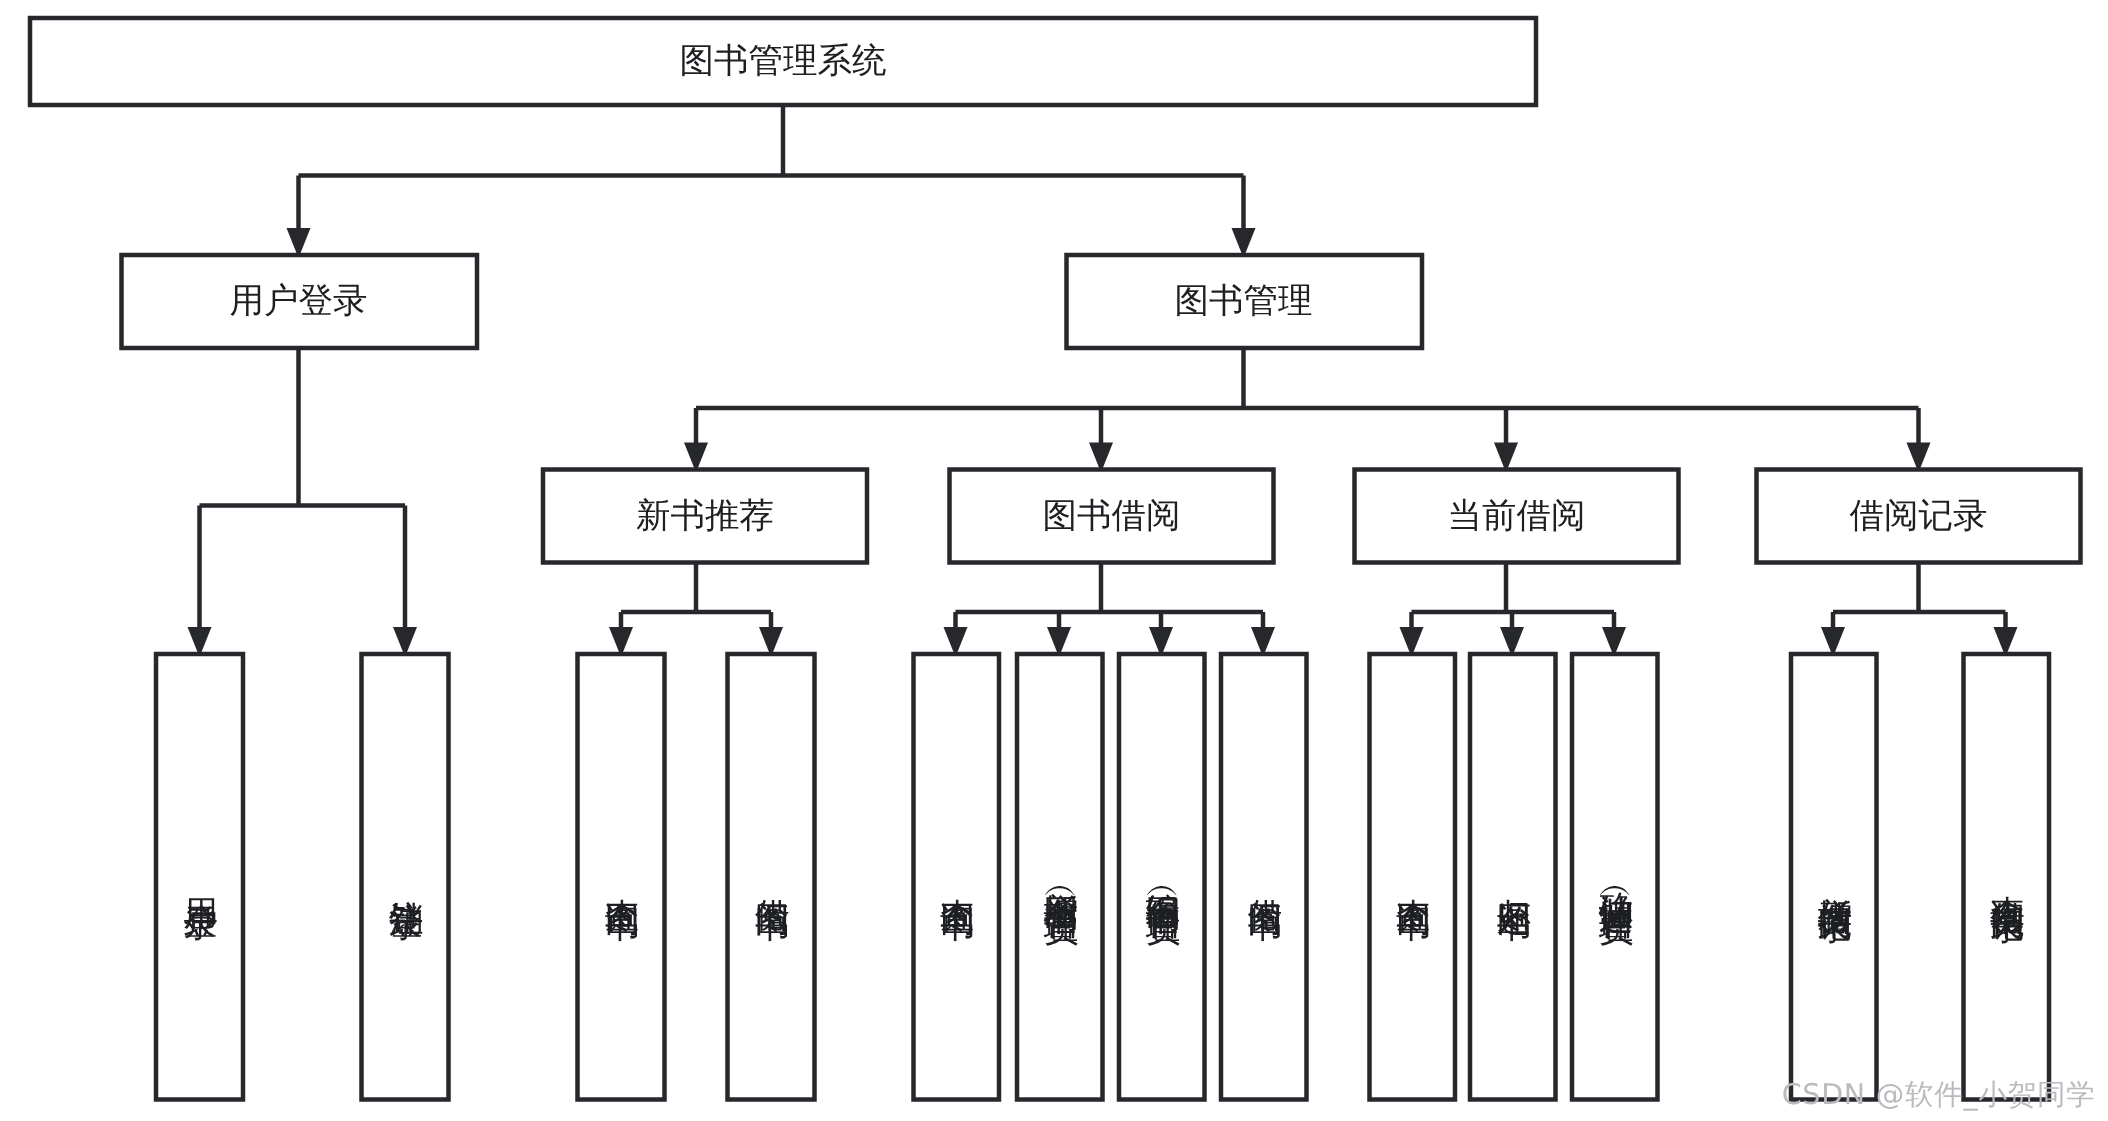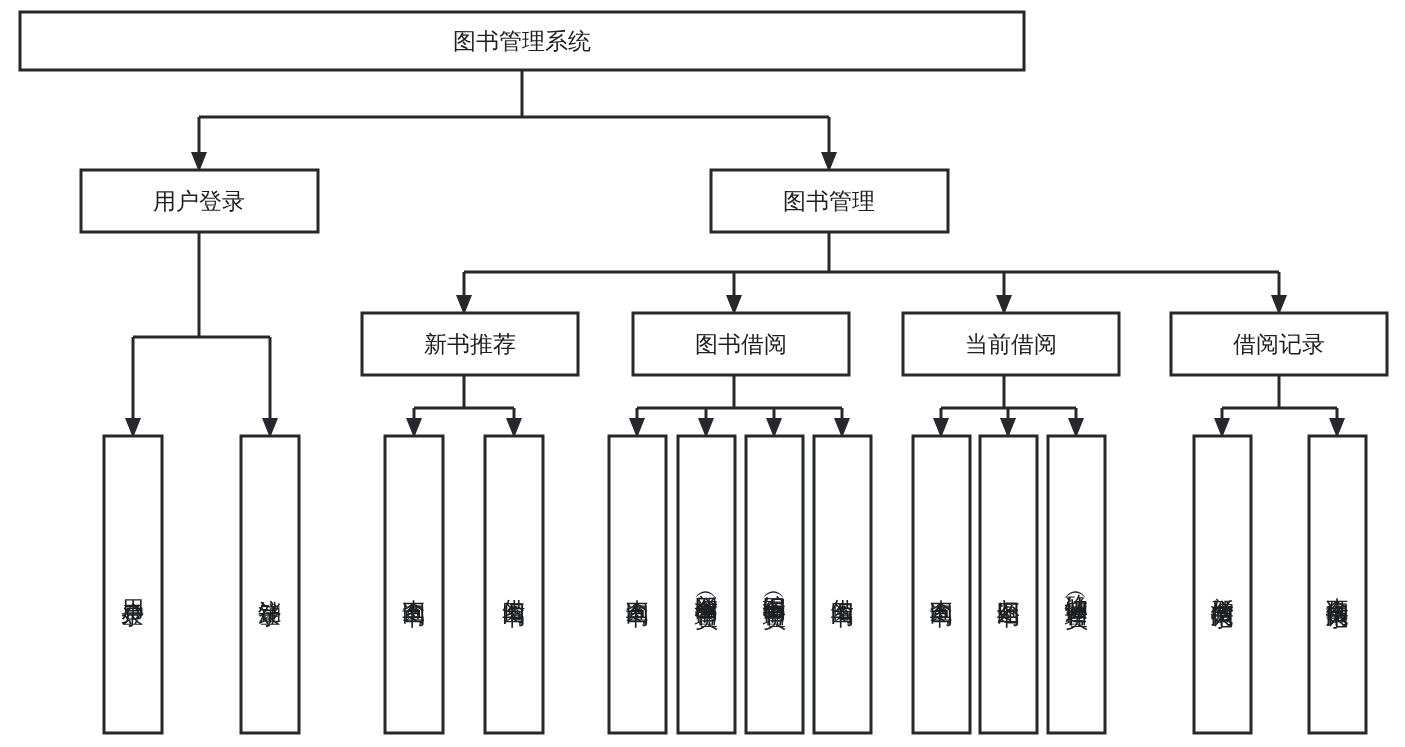--- a/index.html
+++ b/index.html
@@ -219,6 +219,7 @@
   <div class="node-label-v" style="left:1194px; top:436px; width:57px; height:297px;">新增借阅记录</div>
   <div class="node-label-v" style="left:1309px; top:436px; width:57px; height:297px;">查询借阅记录</div>
 
+  <div class="watermark">CSDN @软件_小贺同学</div>
 </div>
 
 </body></html>

